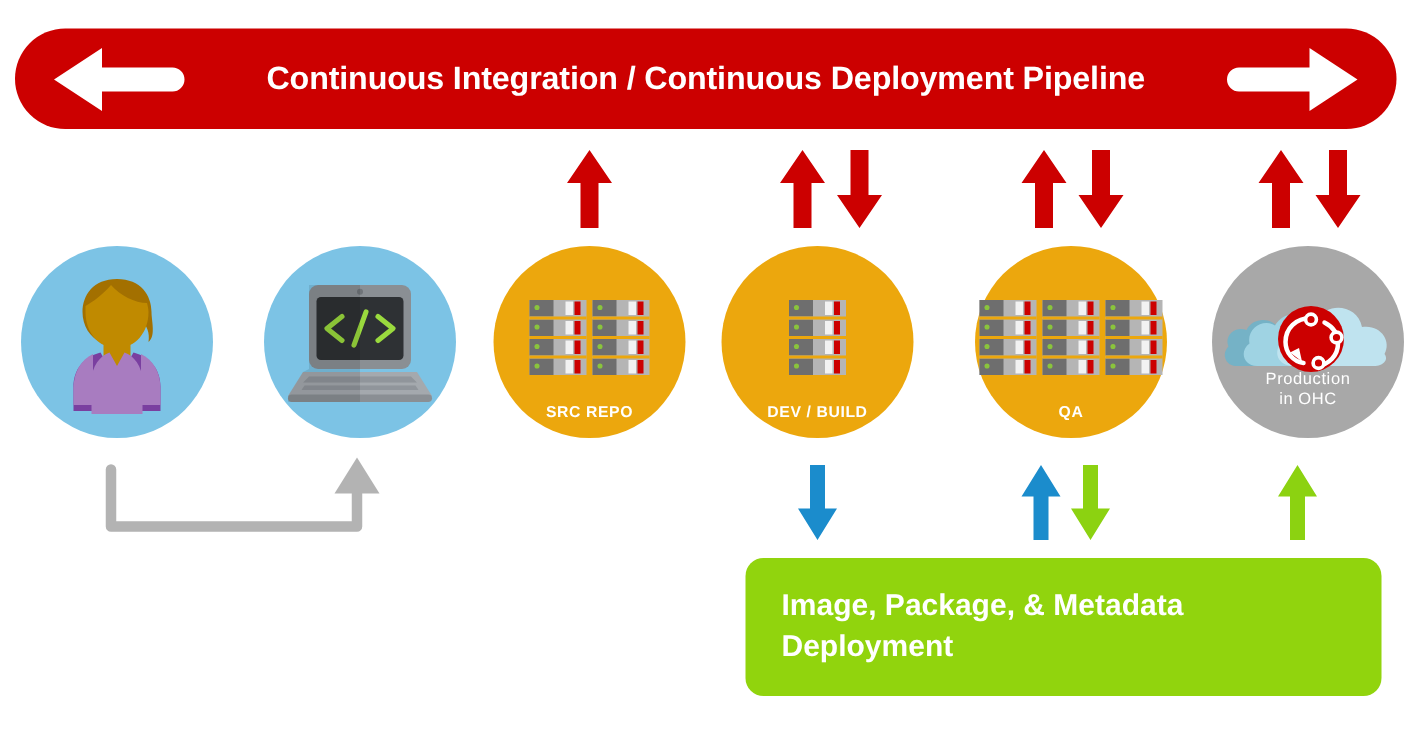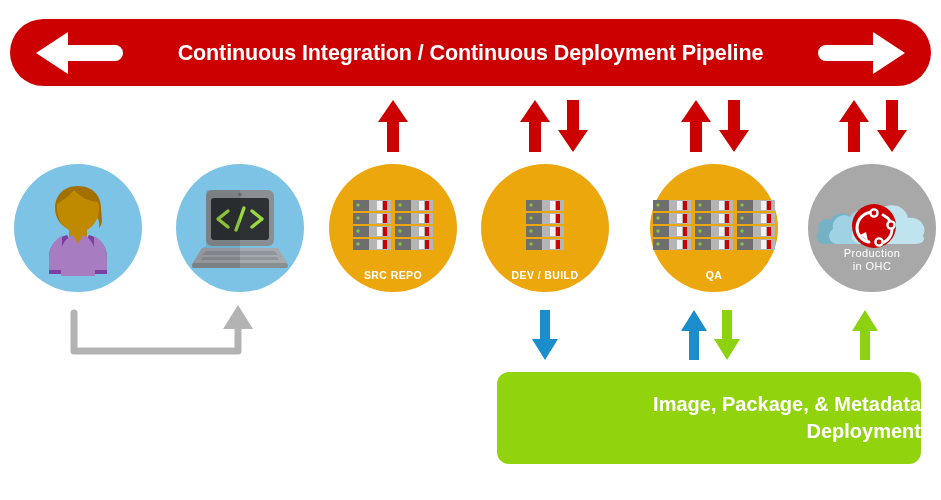--- a/index.html
+++ b/index.html
@@ -102,7 +102,7 @@
     right: 0;
     top: 50%;
     transform: translateY(-50%);
-    text-align: right;
+    text-align: left;
     color: #ffffff;
     font-size: 20px;
     font-weight: bold;

